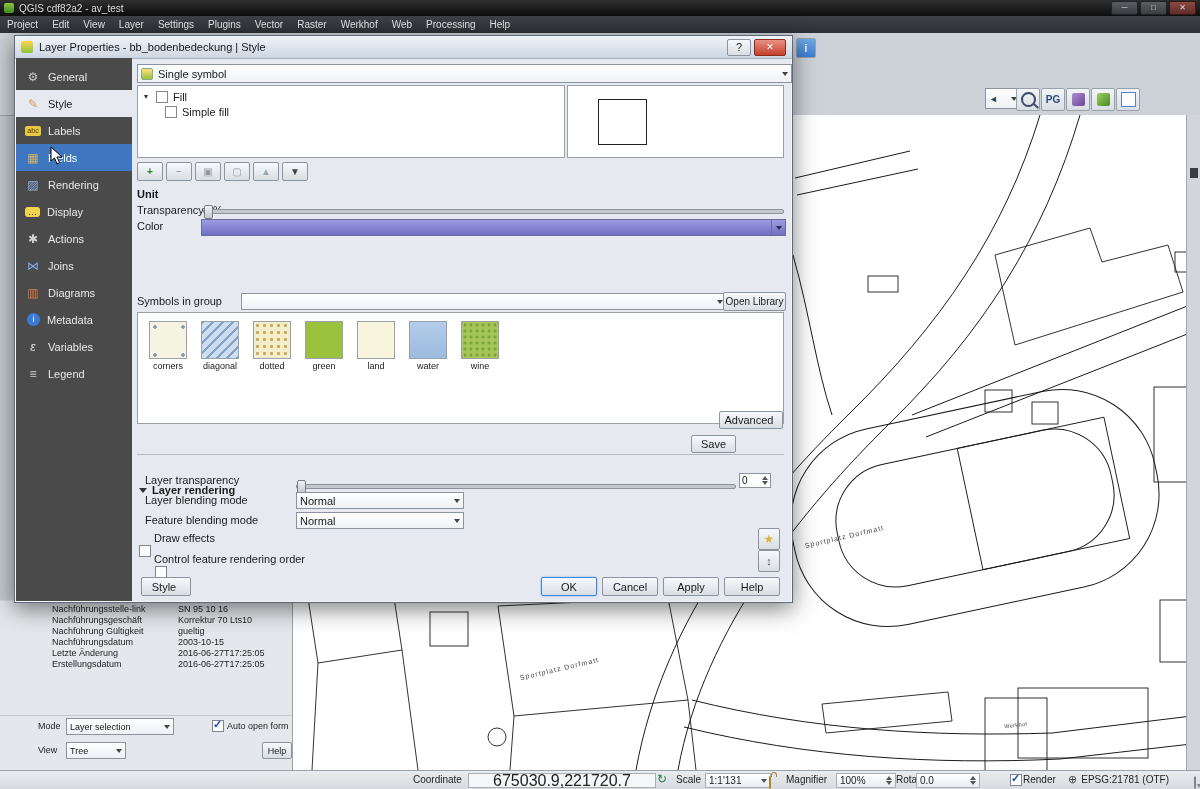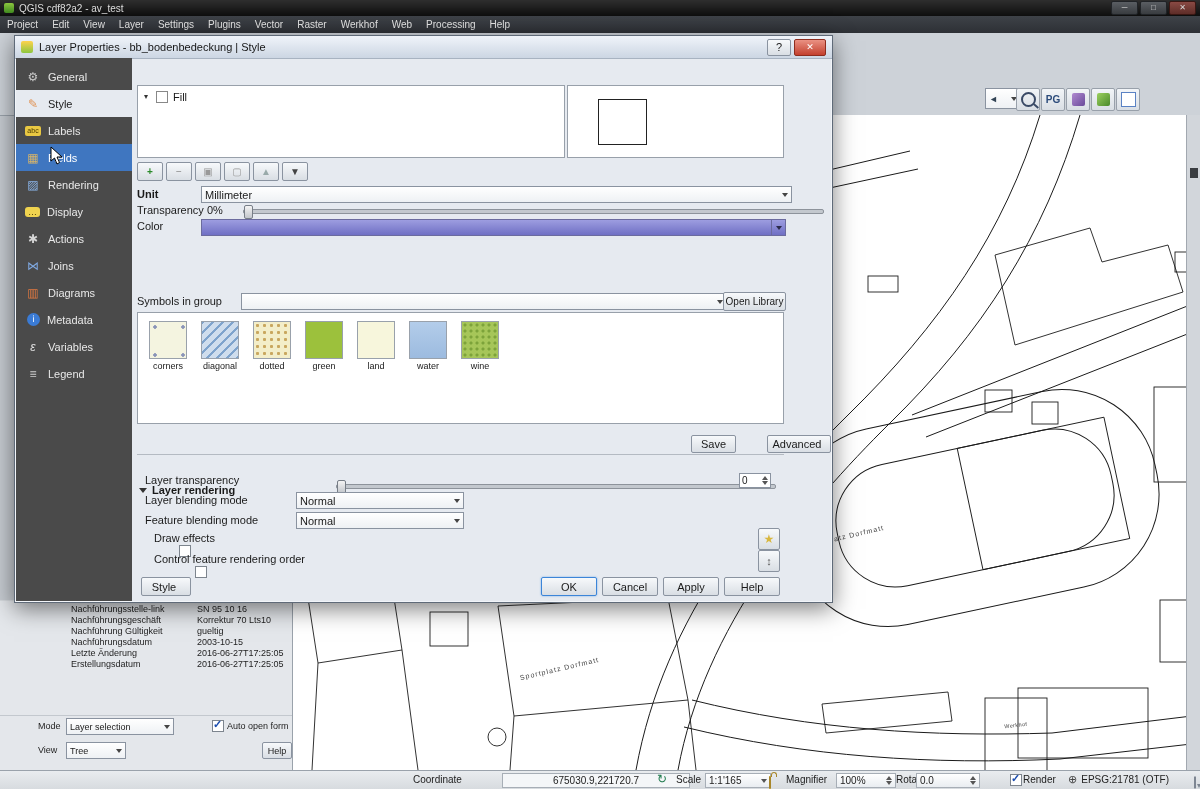--- a/index.html
+++ b/index.html
@@ -82,7 +82,7 @@
 
   
   .dialog{left:14px;top:35px;width:777px;height:566px;background:#e6eaf0;border:1px solid #5f6a78;
-          box-shadow:0 6px 22px rgba(0,0,0,.5), inset 0 0 0 1px #f2f5f9;padding-left:40px;}
+          box-shadow:0 6px 22px rgba(0,0,0,.5), inset 0 0 0 1px #f2f5f9;}
   .dlg-title{position:absolute;left:0;top:0;width:100%;height:22px;background:linear-gradient(#f0f4fa,#ccd6e3);
              border-bottom:1px solid #a8b3c1;display:flex;align-items:center;font-size:11px;color:#161616;}
   .dlg-qico{width:12px;height:12px;background:linear-gradient(#ffd24d,#8cc63f);border-radius:2px;margin:0 6px 0 6px;flex:none;}

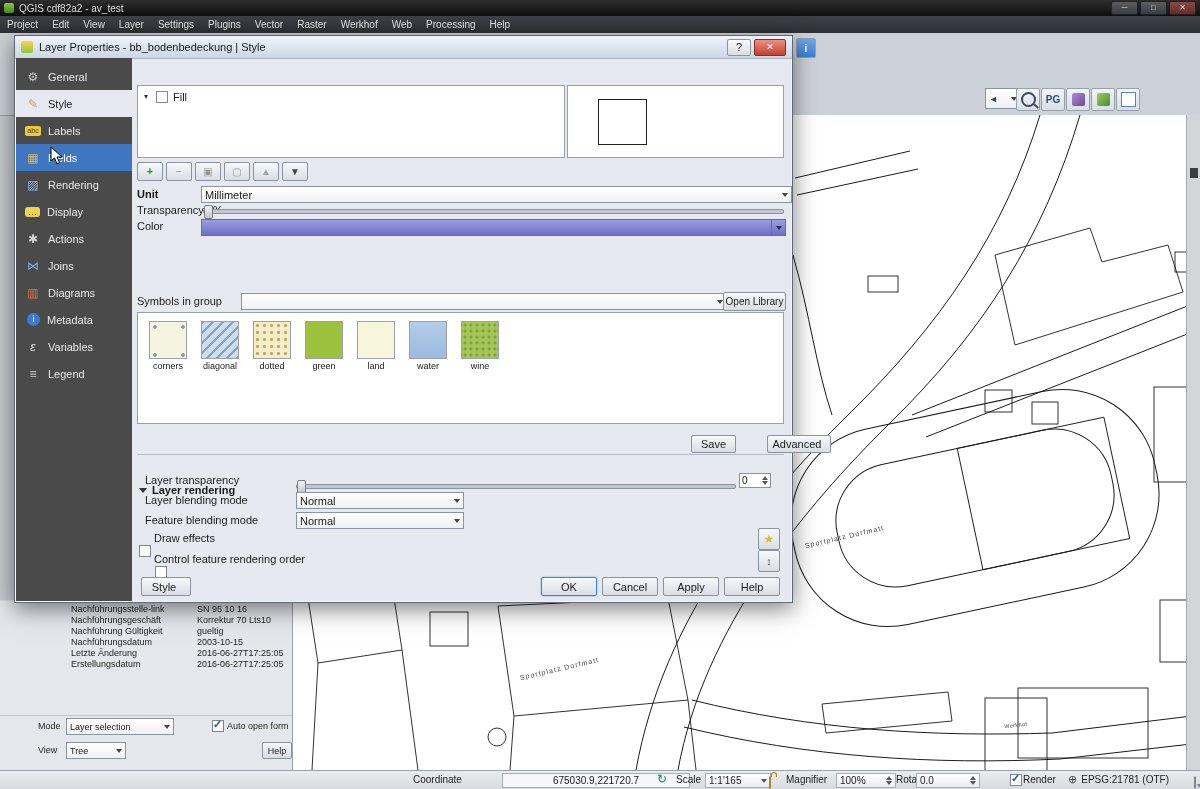--- a/index.html
+++ b/index.html
@@ -394,6 +394,11 @@
   </div>
 
   
+  <div class="a combo" style="left:122px;top:28px;width:647px;height:17px;">
+    <span class="ico-sq" style="width:10px;height:10px;background:linear-gradient(#ffe27a,#9cc13c);margin-right:5px;border:1px solid #8a8;"></span>
+    <span>Single symbol</span>
+      <span class="arr"></span>
+  </div>
 
   
   <div class="a panel-white" style="left:122px;top:49px;width:428px;height:73px;padding:3px;">

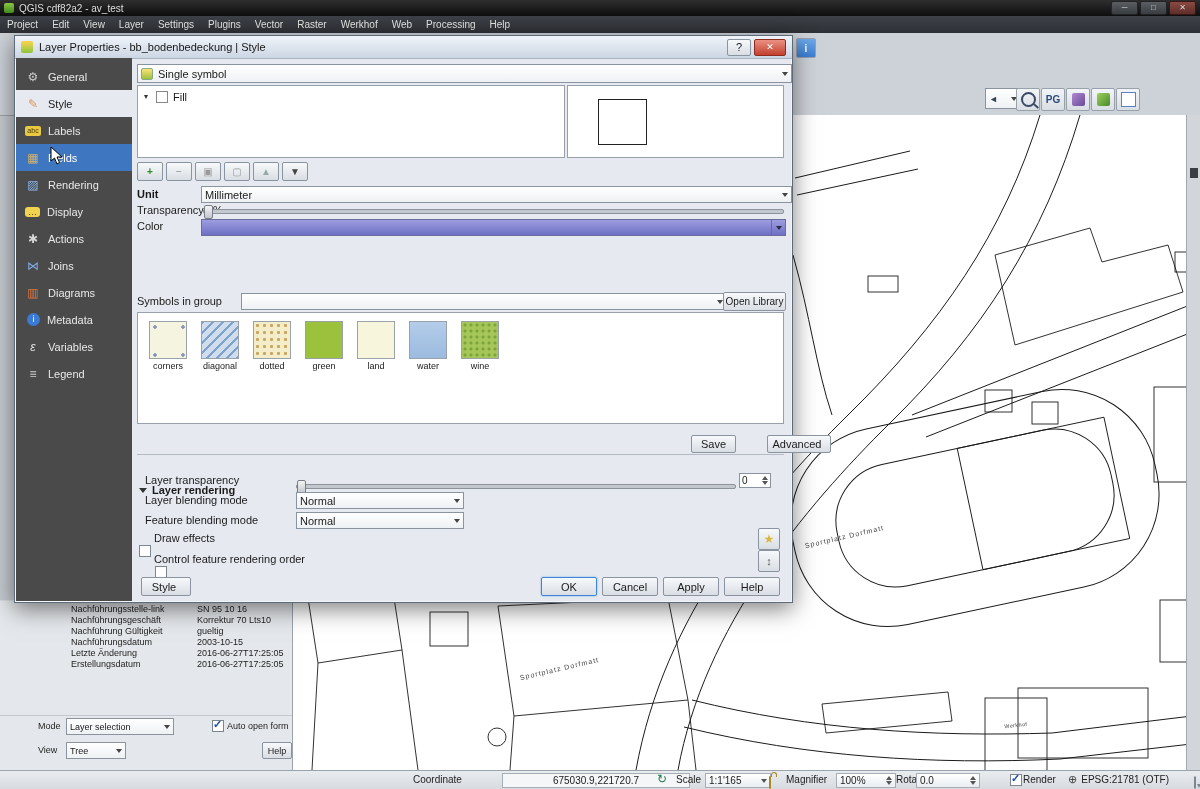--- a/index.html
+++ b/index.html
@@ -407,6 +407,10 @@
       <span class="tree-sq"></span>
       <span>Fill</span>
     </div>
+    <div class="tree-row" style="padding-left:24px;">
+      <span class="tree-sq"></span>
+      <span>Simple fill</span>
+    </div>
   </div>
   <div class="a panel-white" style="left:552px;top:49px;width:217px;height:73px;">
     <div class="a" style="left:30px;top:13px;width:47px;height:44px;border:1px solid #222;background:#fff;"></div>

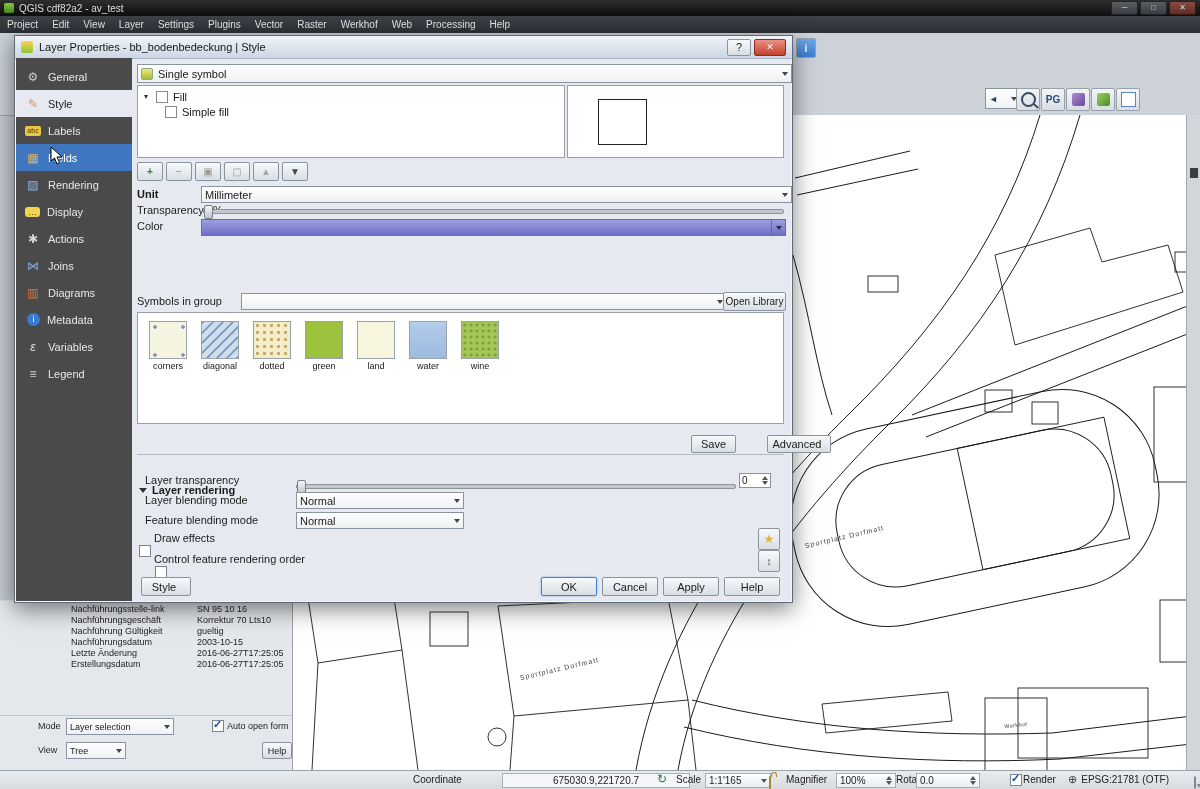--- a/index.html
+++ b/index.html
@@ -440,10 +440,6 @@
 
   
   <span class="a lbl" style="left:122px;top:152px;font-weight:bold;">Unit</span>
-  <div class="a combo" style="left:186px;top:150px;width:583px;height:15px;">
-    <span>Millimeter</span>
-      <span class="arr"></span>
-  </div>
 
   <span class="a lbl" style="left:122px;top:168px;">Transparency 0%</span>
   <div class="a slider-track" style="left:188px;top:173px;width:579px;">

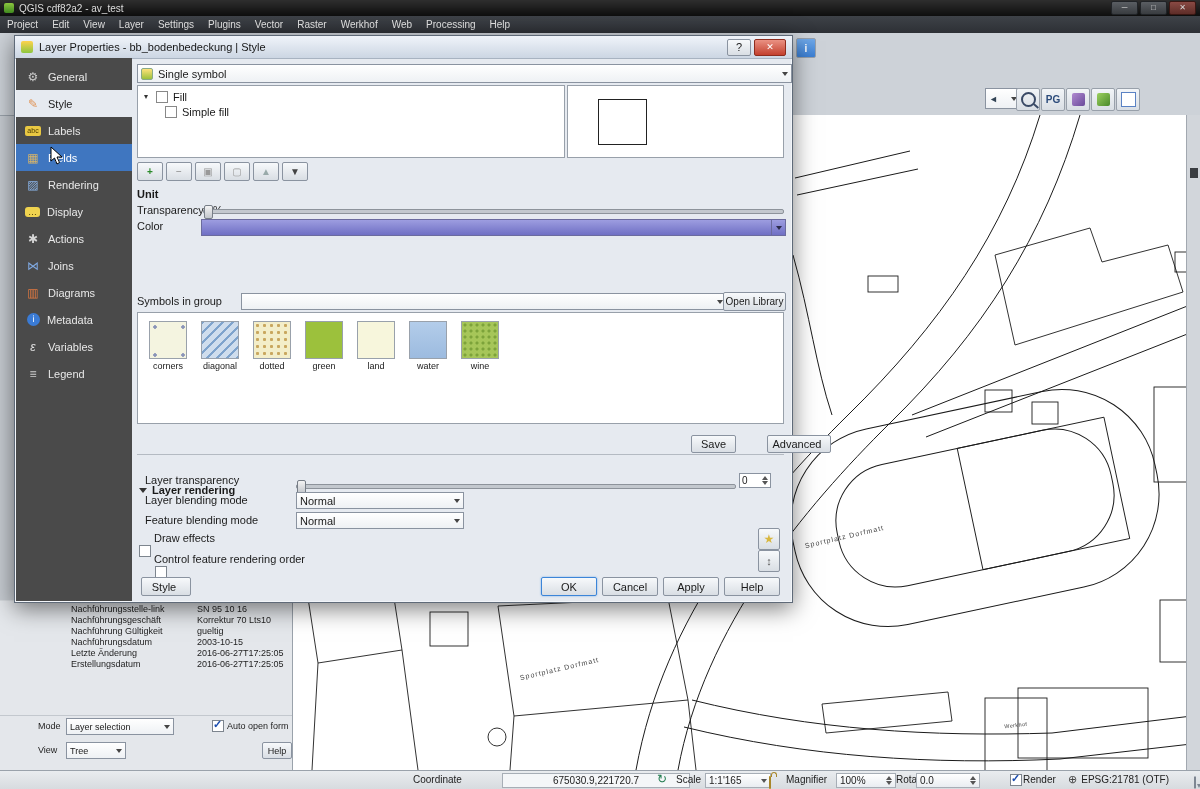--- a/index.html
+++ b/index.html
@@ -494,7 +494,7 @@
   </div>
 
   <div class="a btn" style="left:676px;top:399px;width:43px;height:16px;">Save</div>
-  <div class="a btn" style="left:704px;top:399px;width:62px;height:16px;gap:4px;margin-left:48px;">
+  <div class="a btn" style="left:704px;top:375px;width:62px;height:16px;gap:4px;">
     <span>Advanced</span>
       <span class="arr"></span>
   </div>

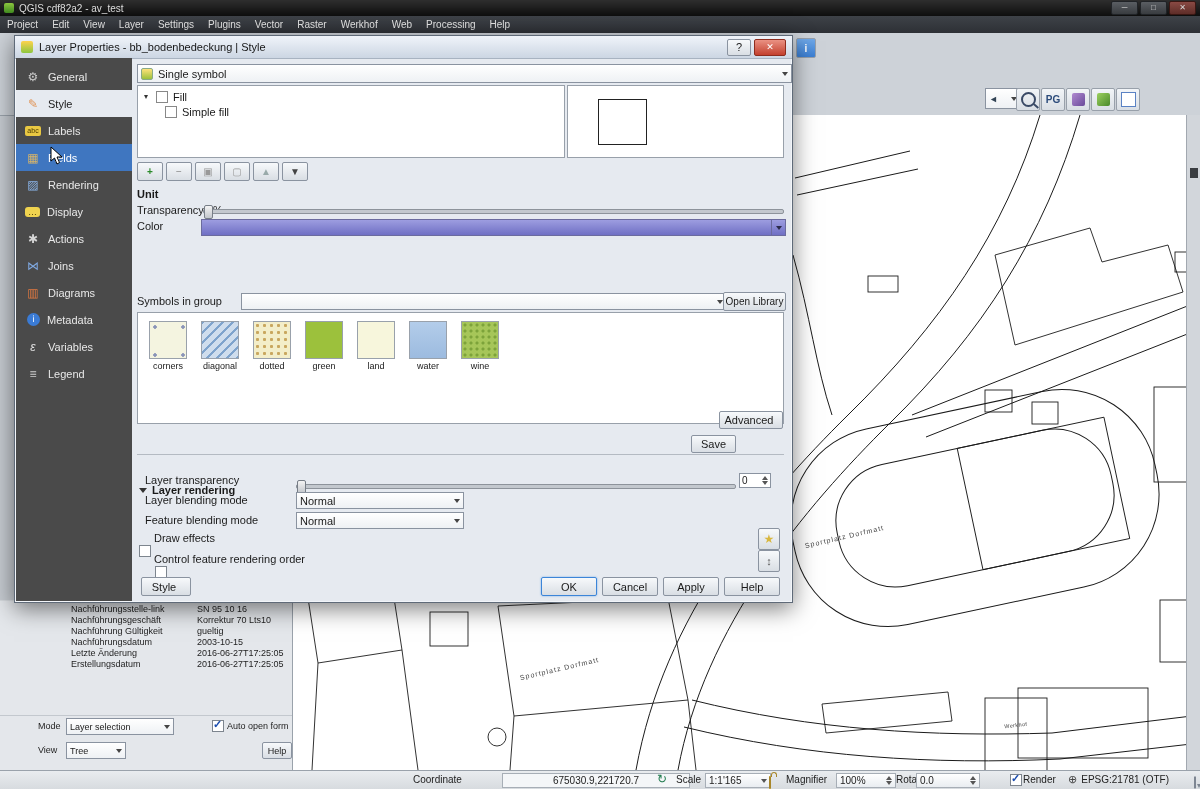--- a/index.html
+++ b/index.html
@@ -50,7 +50,7 @@
   .idpanel{left:0;top:600px;width:292px;height:170px;background:#e4e7eb;border-right:1px solid #9aa2ab;
            border-top:1px solid #d6dade;font-size:9px;color:#1e1e1e;}
   .idrow{display:flex;height:11px;align-items:center;}
-  .idrow .k{width:126px;padding-left:71px;flex:none;white-space:nowrap;overflow:hidden;}
+  .idrow .k{width:126px;padding-left:52px;flex:none;white-space:nowrap;overflow:hidden;}
   .idrow .v{white-space:nowrap;}
   .sep{position:absolute;left:0;width:292px;height:1px;background:#c3c8ce;}
 

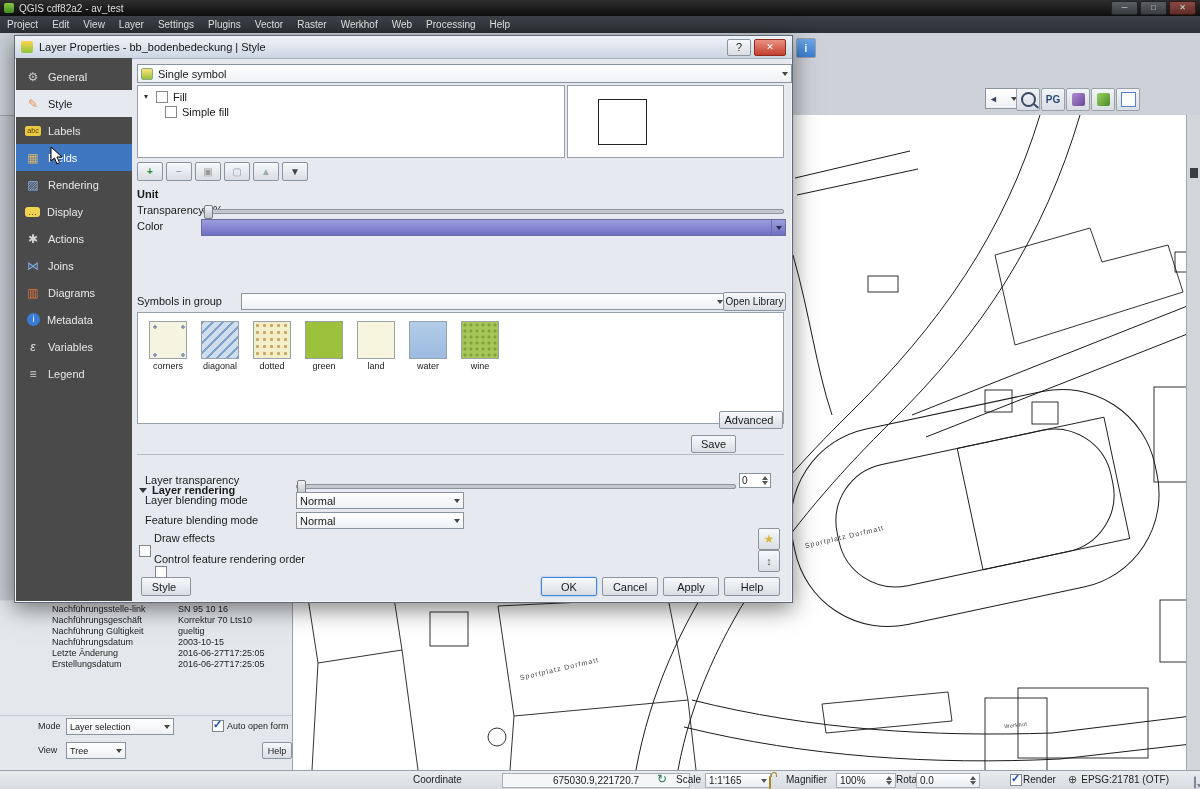--- a/index.html
+++ b/index.html
@@ -57,7 +57,7 @@
   
   .statusbar{left:0;top:770px;width:1200px;height:19px;background:linear-gradient(#e9ecef,#d6dade);
              border-top:1px solid #9aa2ab;font-size:10px;color:#222;}
-  .sb-field{background:#f4f6f8;border:1px solid #a7aeb6;display:flex;align-items:center;justify-content:center;font-size:10px;margin-left:34px;}
+  .sb-field{background:#f4f6f8;border:1px solid #a7aeb6;display:flex;align-items:center;justify-content:center;font-size:16px;}
   .sb-combo{background:linear-gradient(#fff,#e9edf1);border:1px solid #a7aeb6;display:flex;align-items:center;font-size:10px;padding:0 3px;}
   .spin-arr{margin-left:auto;display:flex;flex-direction:column;gap:1px;padding-left:3px;}
   .spin-arr i{width:0;height:0;border:3px solid transparent;}

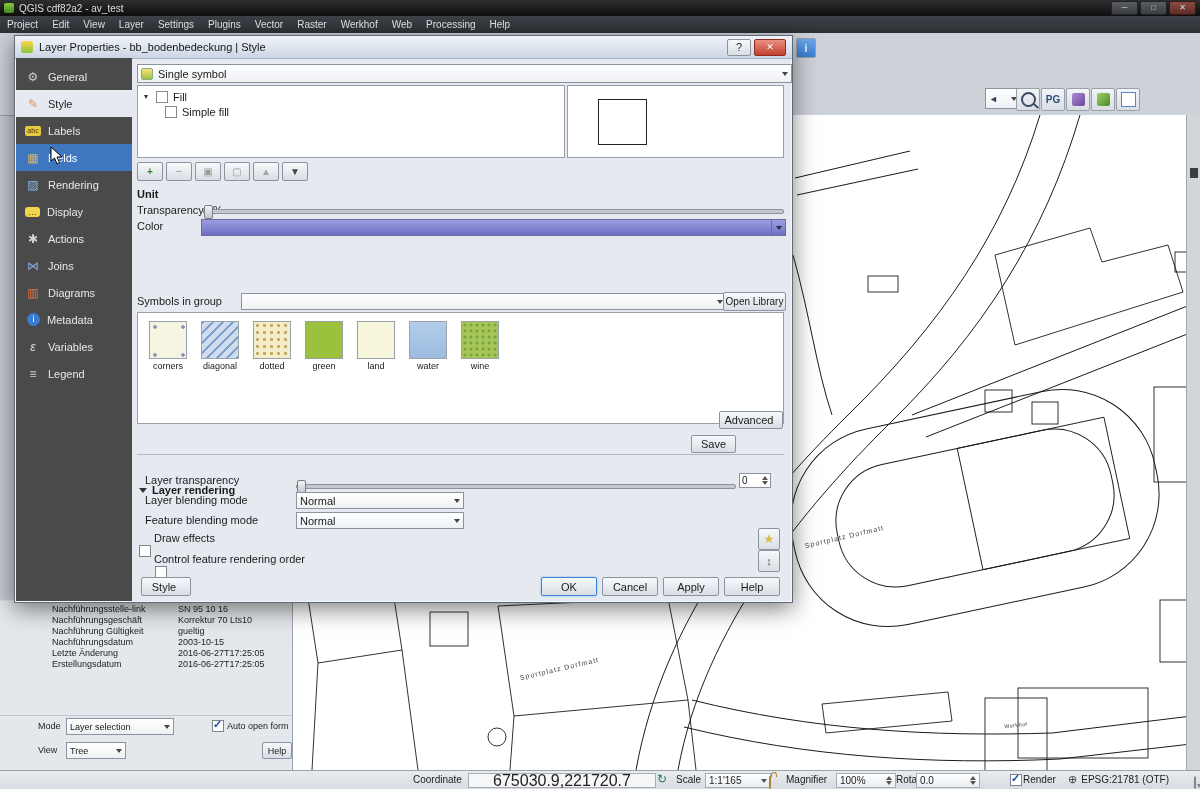--- a/index.html
+++ b/index.html
@@ -300,7 +300,7 @@
   <span class="a" style="left:657px;top:1px;font-size:12px;color:#1f7a4d;">↻</span>
   <span class="a" style="left:676px;top:3px;">Scale</span>
   <div class="a sb-combo" style="left:705px;top:2px;width:58px;height:13px;">
-    <span>1:1'165</span>
+    <span>1:1'131</span>
     <span class="spin-arr">
         <i class="dn"></i>
       </span>

